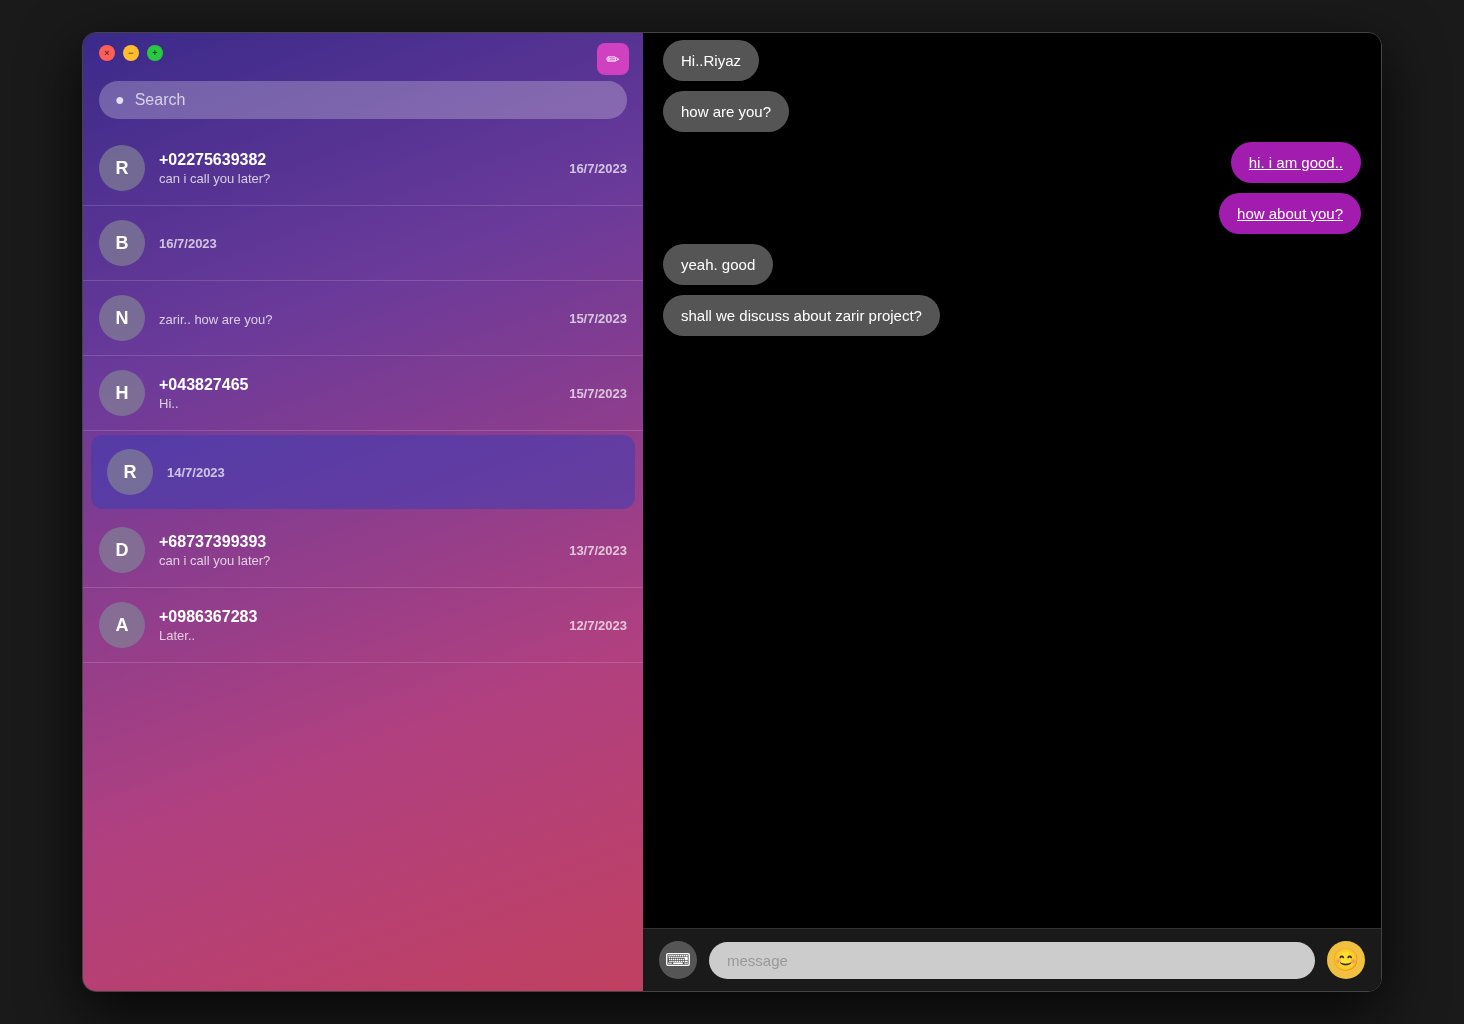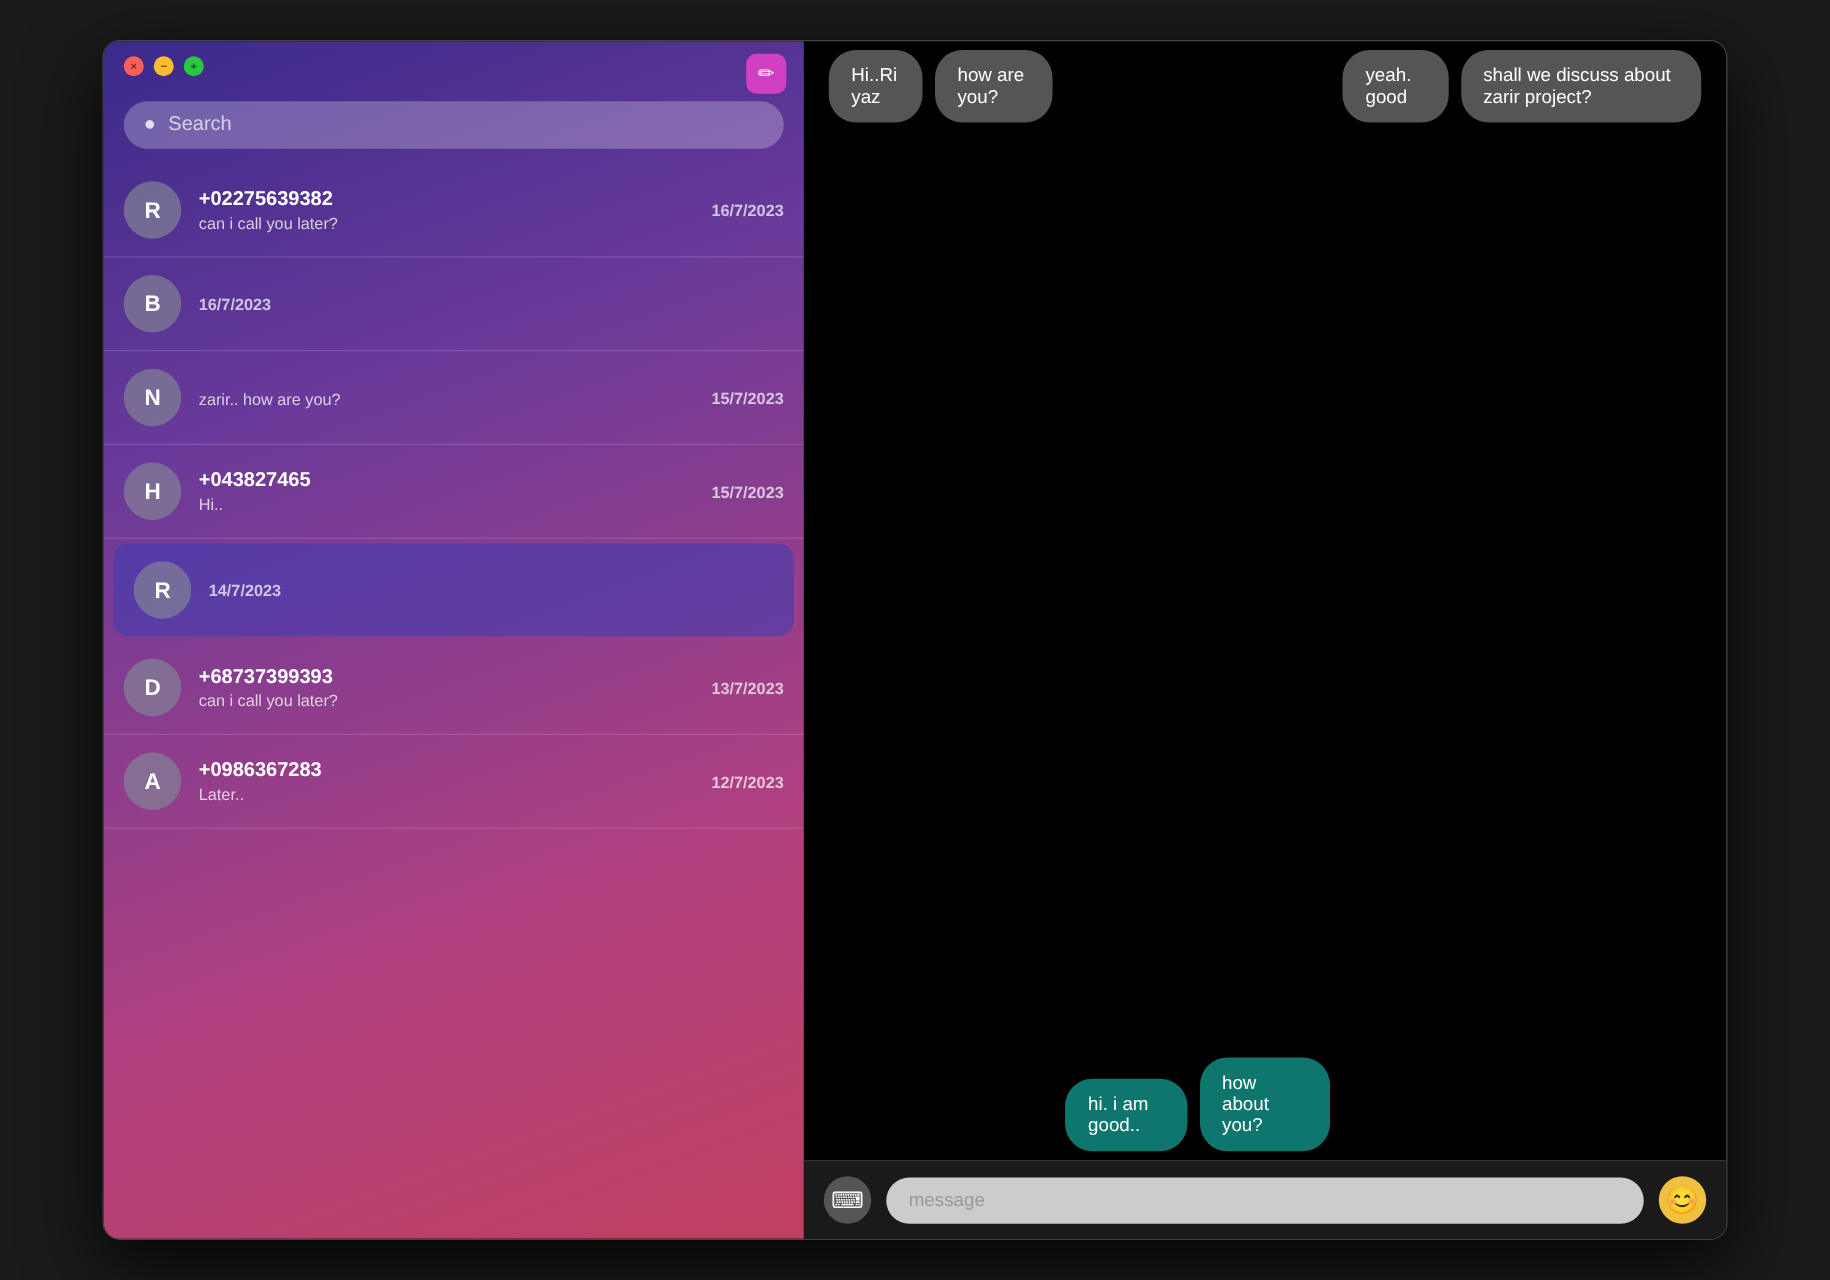--- a/index.html
+++ b/index.html
@@ -191,6 +191,7 @@
       flex: 1;
       padding: 7px 20px;
       display: flex;
+      flex-direction: column;
       gap: 10px;
       overflow-y: auto;
     }

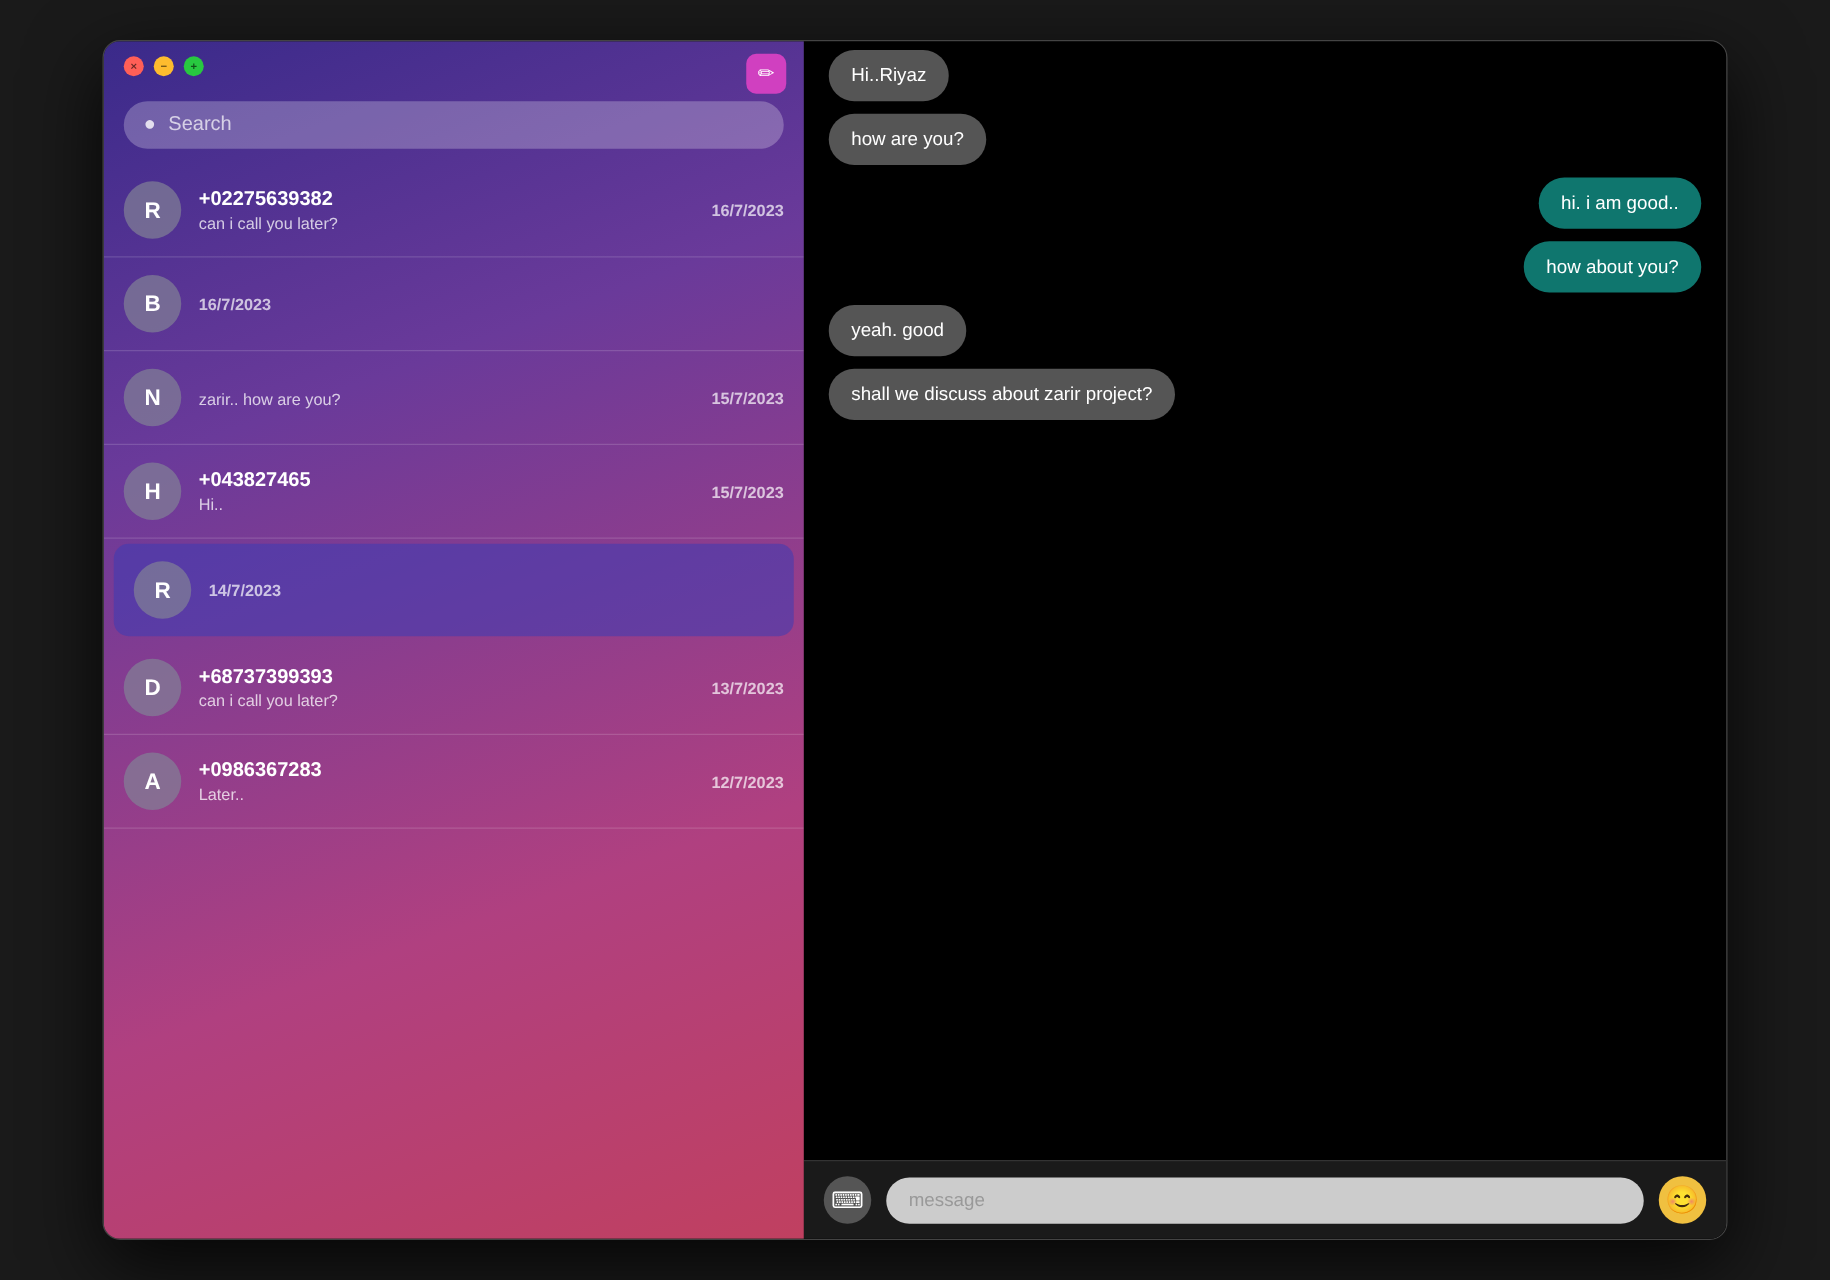--- a/index.html
+++ b/index.html
@@ -210,8 +210,9 @@
       align-self: flex-start;
     }
     .message-bubble.sent {
-      background: #0f766e;
+      background: #a21caf;
       align-self: flex-end;
+      text-decoration: underline;
     }
 
     

